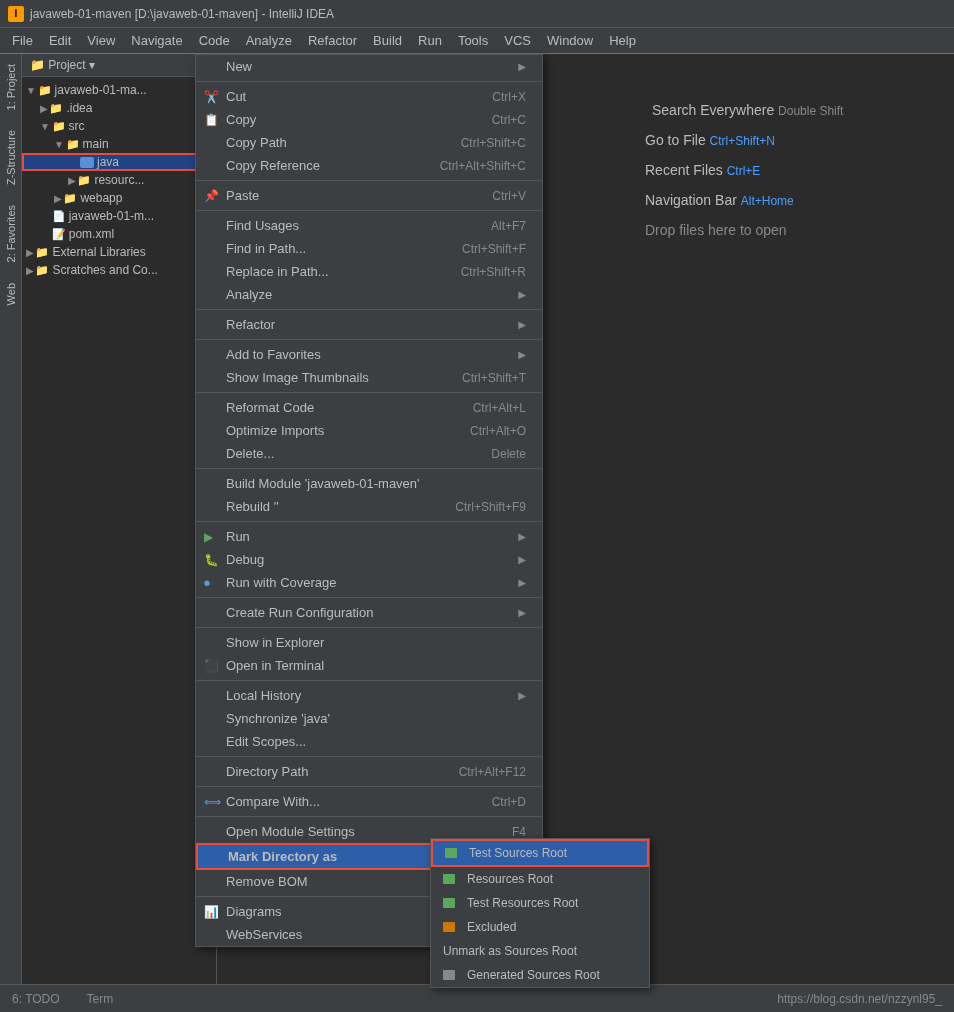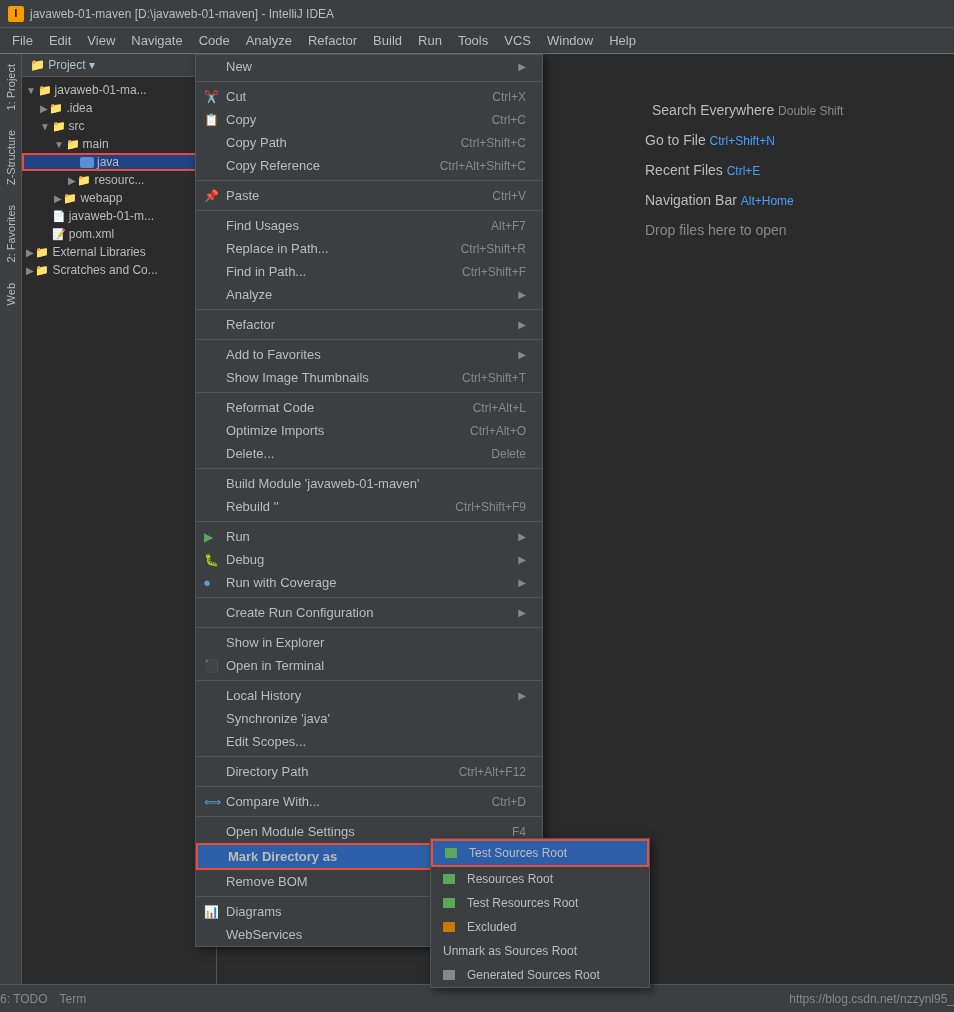--- a/index.html
+++ b/index.html
@@ -354,12 +354,12 @@
       <span class="shortcut">Alt+F7</span>
     </div>
     <div class="ctx-item">
+      <span>Find in Path...</span>
+      <span class="shortcut">Ctrl+Shift+F</span>
+    </div>
+    <div class="ctx-item">
       <span>Replace in Path...</span>
       <span class="shortcut">Ctrl+Shift+R</span>
-    </div>
-    <div class="ctx-item">
-      <span>Find in Path...</span>
-      <span class="shortcut">Ctrl+Shift+F</span>
     </div>
     <div class="ctx-item">
       <span>Analyze</span>

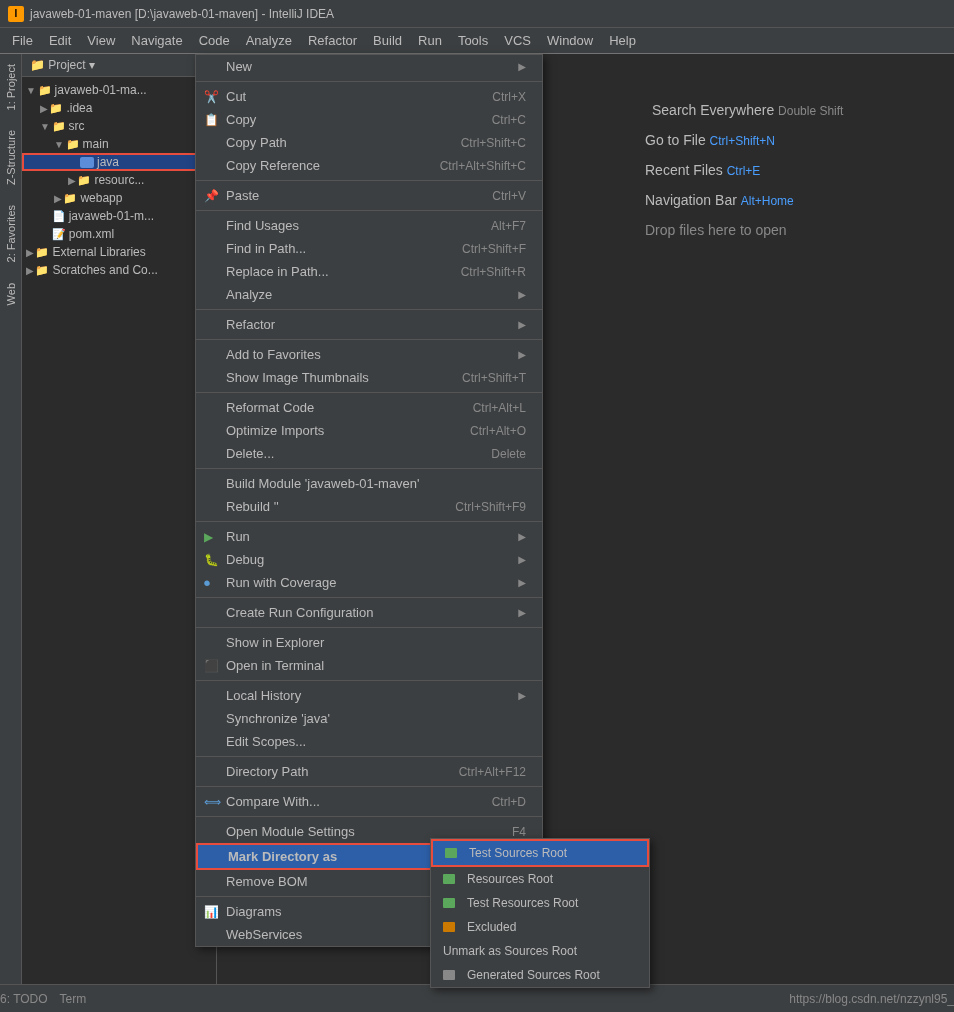--- a/index.html
+++ b/index.html
@@ -182,10 +182,10 @@
       border-top: 1px solid #555;
       display: flex;
       align-items: center;
-      padding: 0 0;
+      padding: 0 12px;
       font-size: 12px;
       color: #888;
-      gap: 12px;
+      gap: 27px;
     }
     .status-bar .url {
       margin-left: auto;

